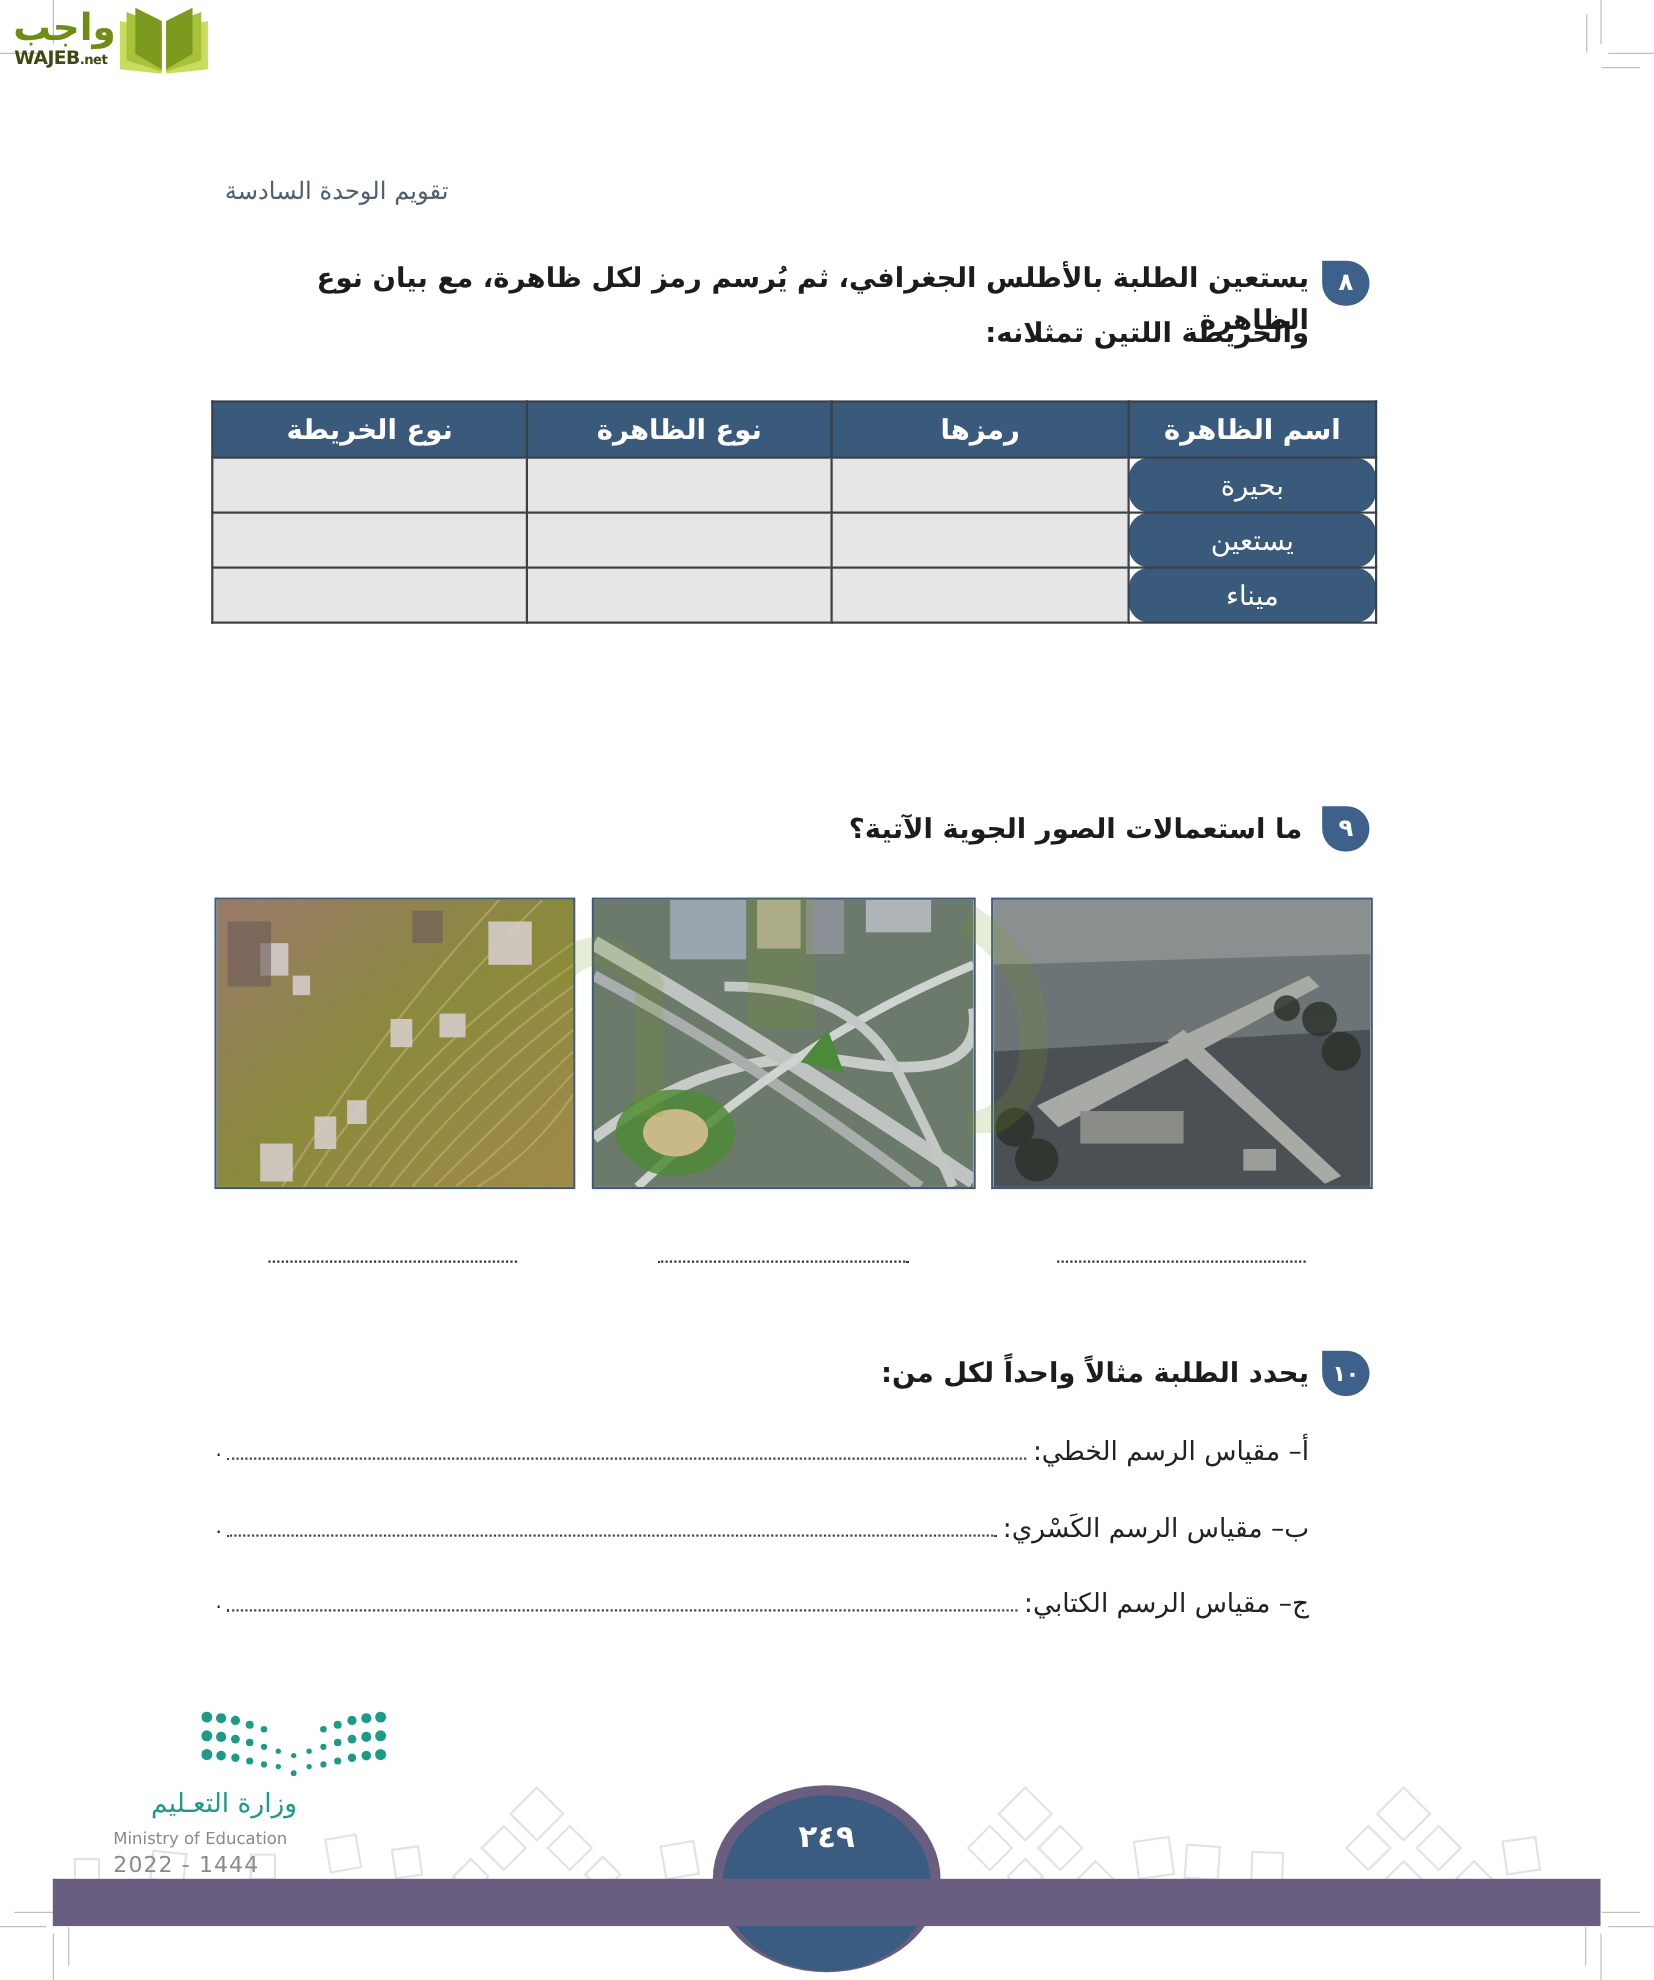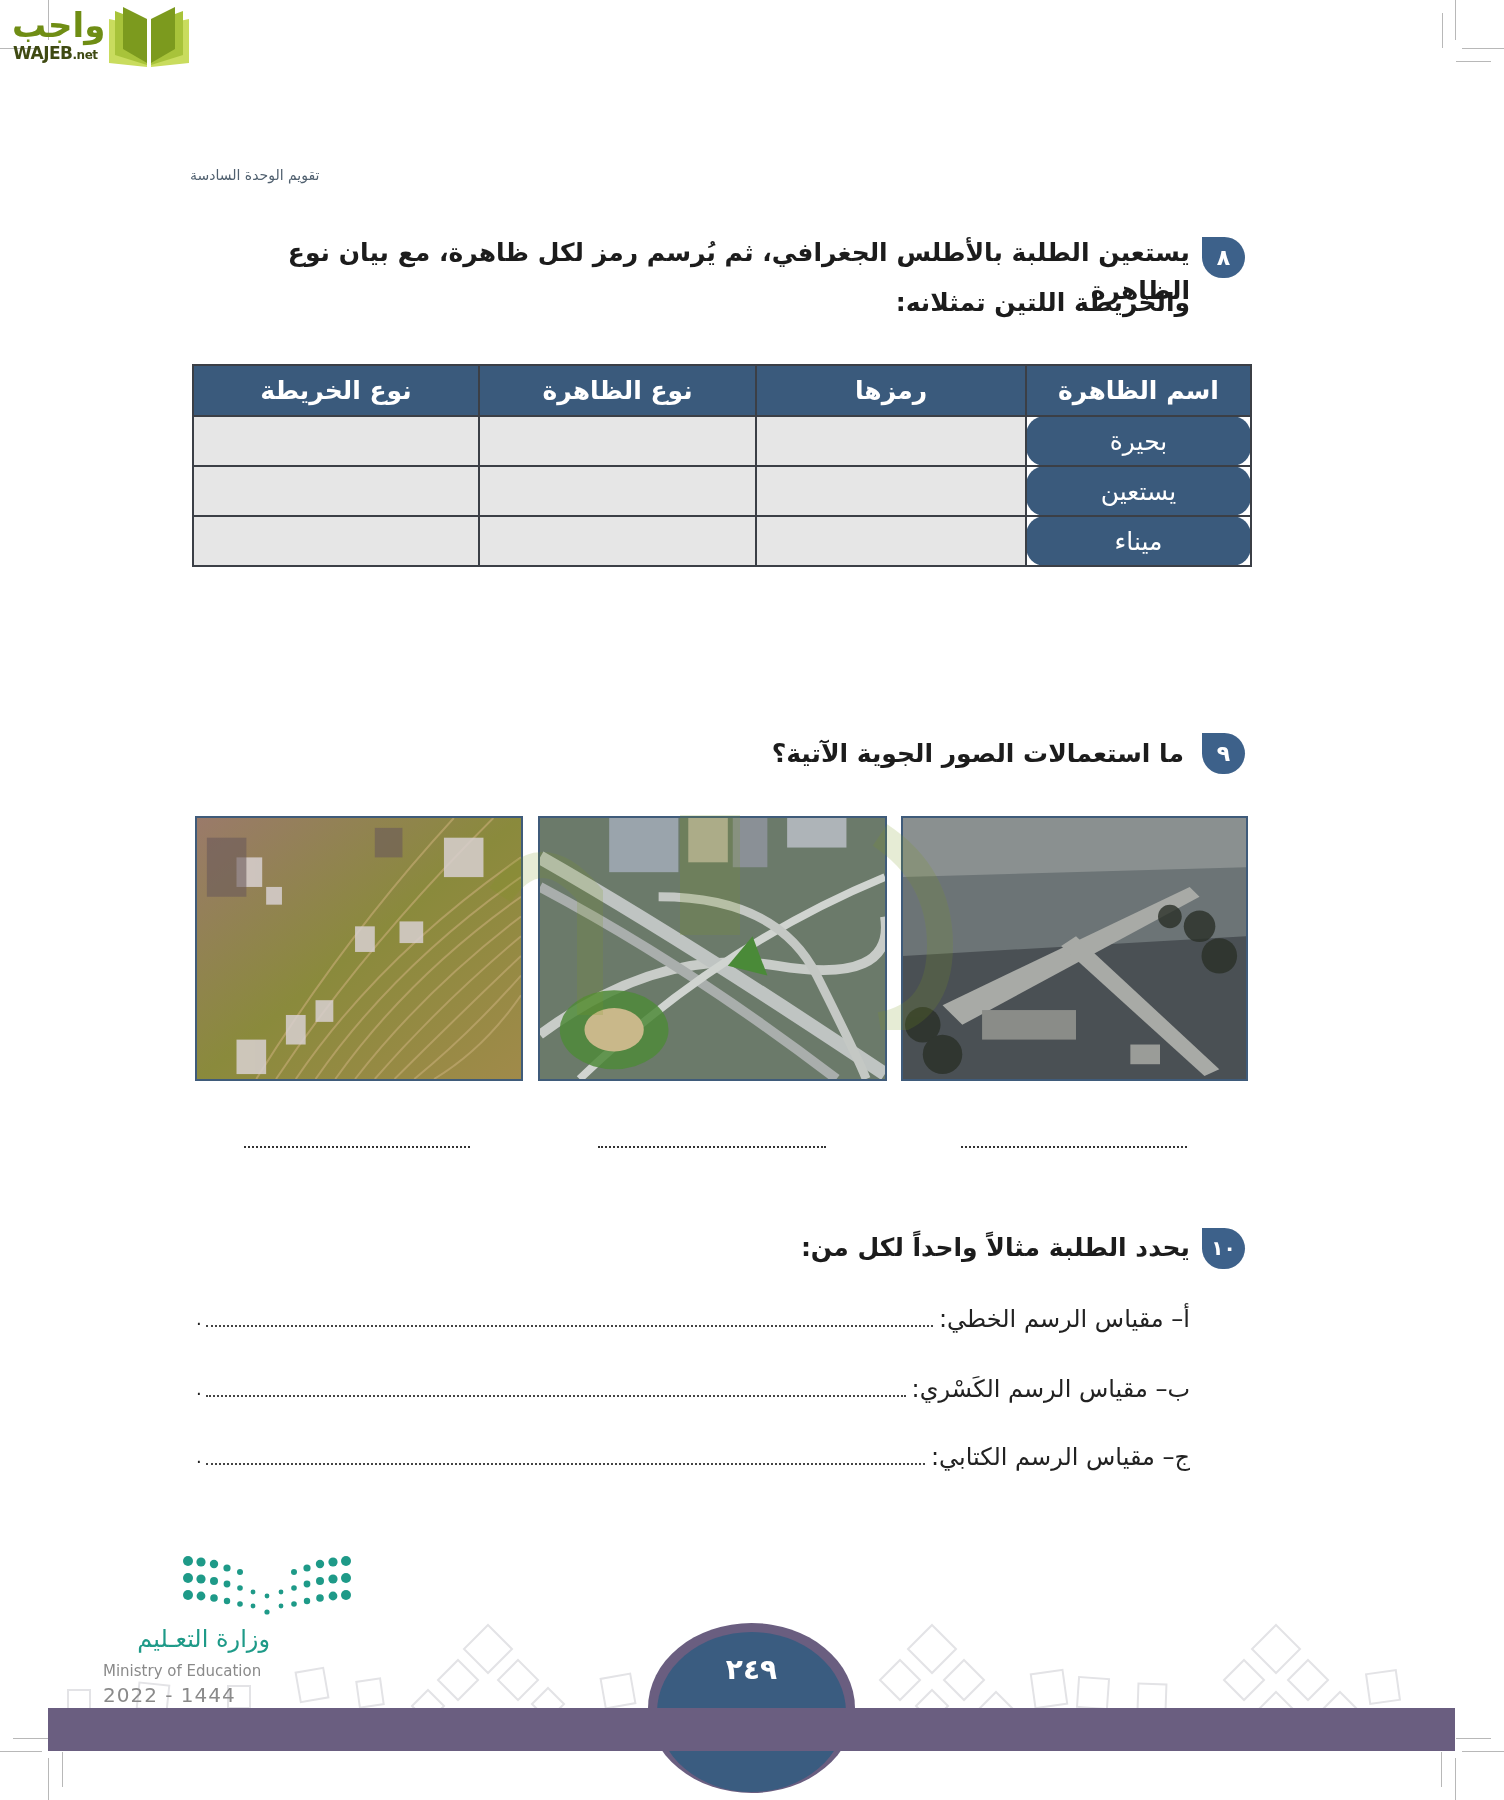--- a/index.html
+++ b/index.html
@@ -21,7 +21,7 @@
   .logo-en small { font-size:12px; }
   .logo-book { position:absolute; left:97px; top:2px; width:84px; height:62px; }
 
-  .unit-title { left:190px; top:157px; width:232px; height:36px; font-size:14px; color:#50606f; direction:rtl; text-align:left; line-height:36px; }
+  .unit-title { left:190px; top:157px; width:232px; height:36px; font-size:22px; color:#50606f; direction:rtl; text-align:center; line-height:36px; }
 
   
   .qbadge {

